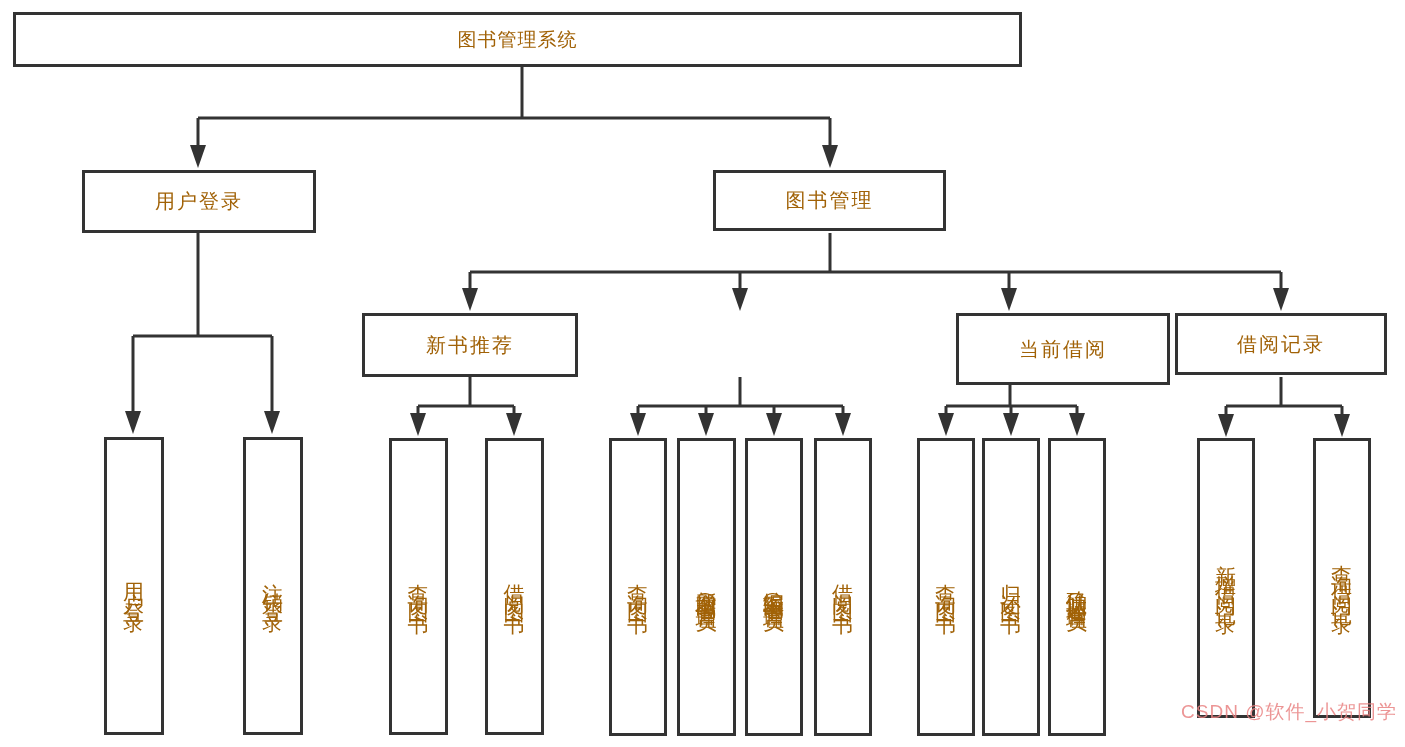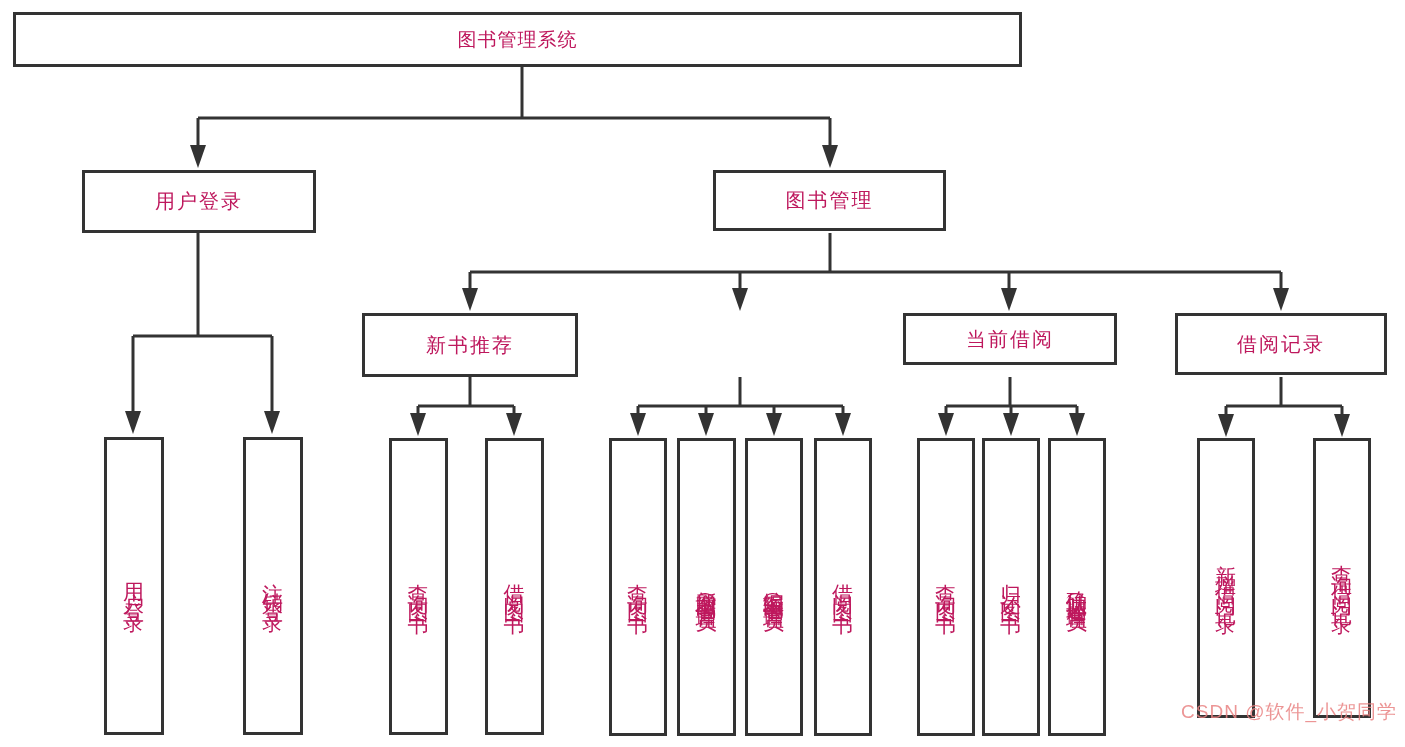--- a/index.html
+++ b/index.html
@@ -31,7 +31,7 @@
     display: flex;
     align-items: center;
     justify-content: center;
-    color: #be185d;
+    color: #a16207;
     z-index: 2;
   }
   .node.h {

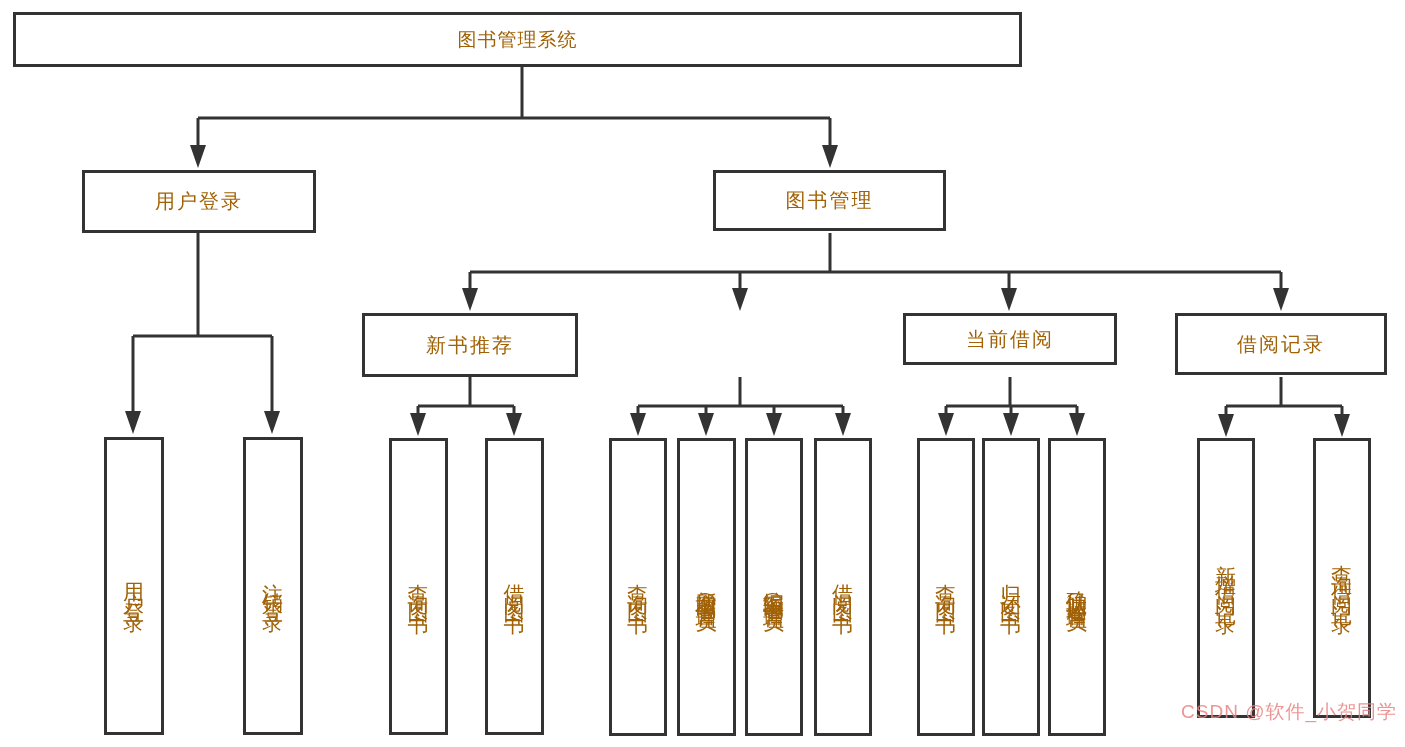--- a/index.html
+++ b/index.html
@@ -156,7 +156,7 @@
   <div class="node h" style="left:362px; top:313px; width:216px; height:64px;font-family:Liberation Mono, monospace;">
     <span>新书推荐</span>
   </div>
-  <div class="node h" style="left:903px; top:313px; width:214px; height:52px;">
+  <div class="node h" style="left:956px; top:313px; width:214px; height:72px;">
     <span>当前借阅</span>
   </div>
   <div class="node h" style="left:1175px; top:313px; width:212px; height:62px;">

